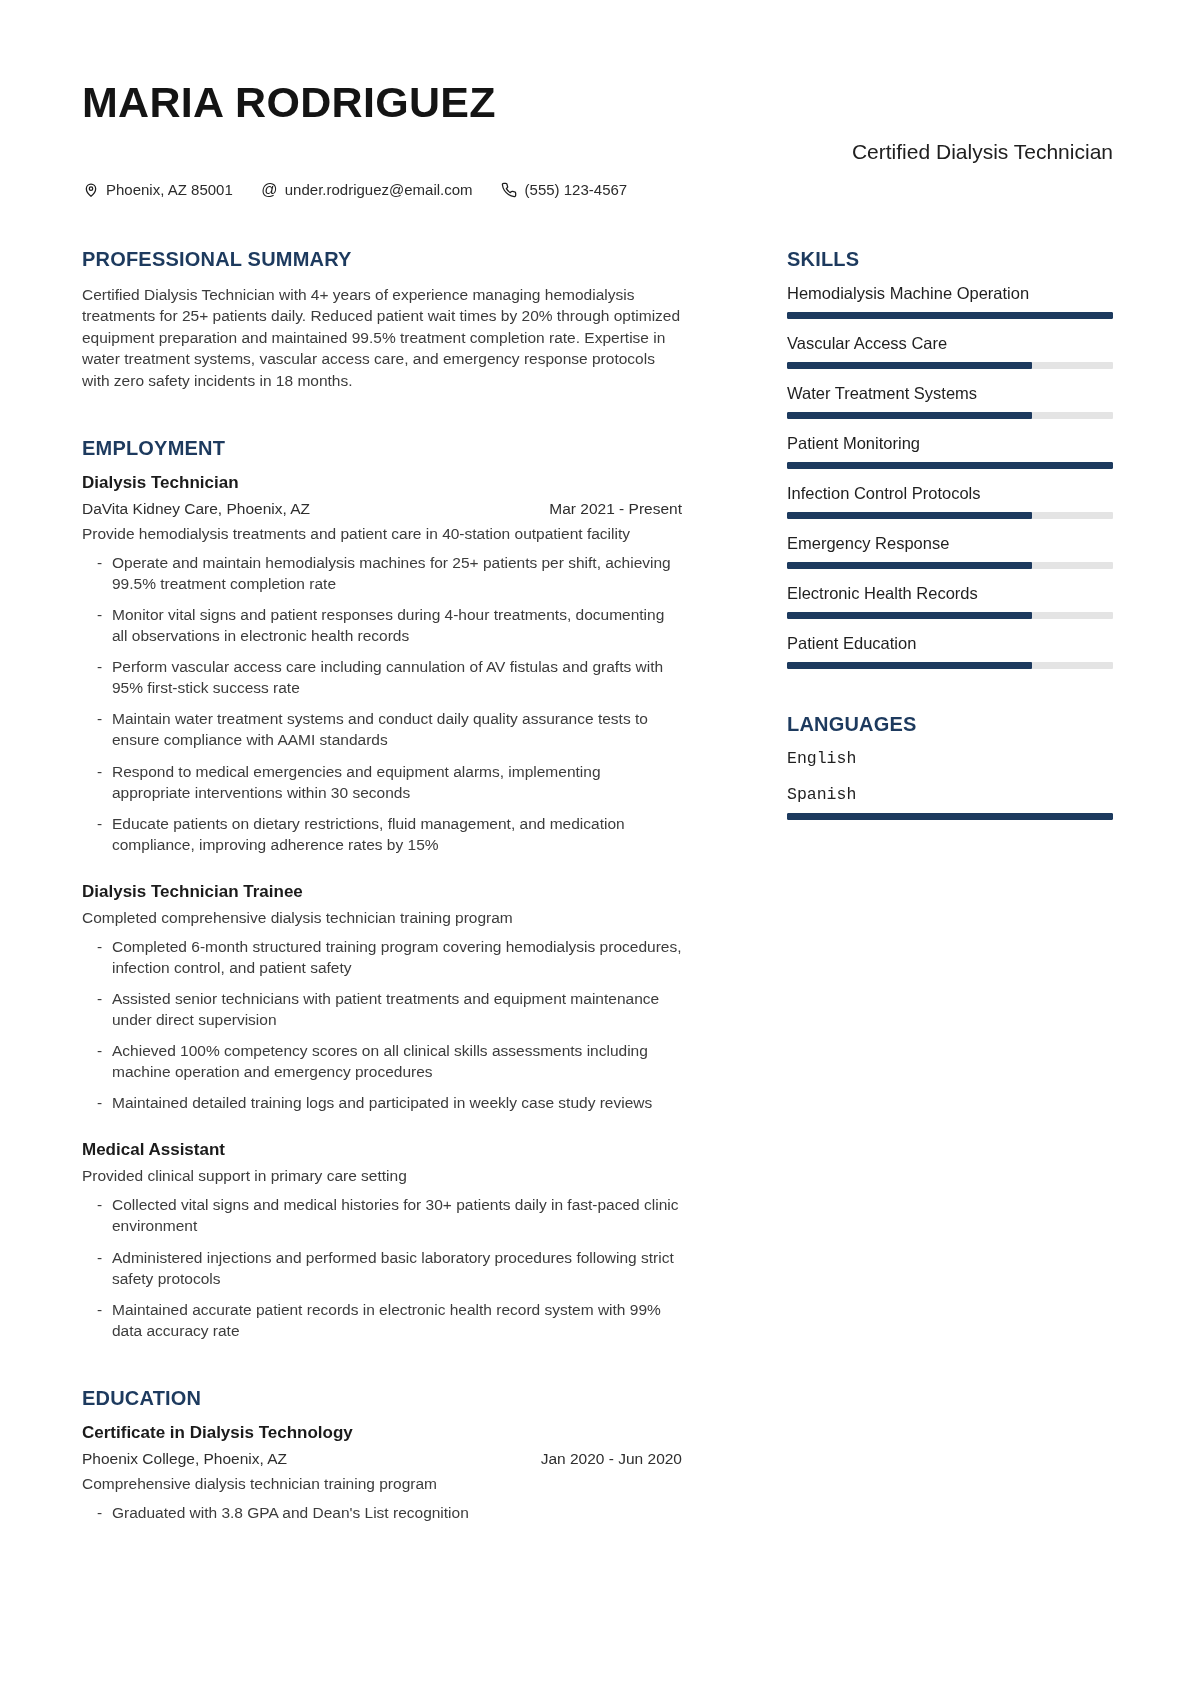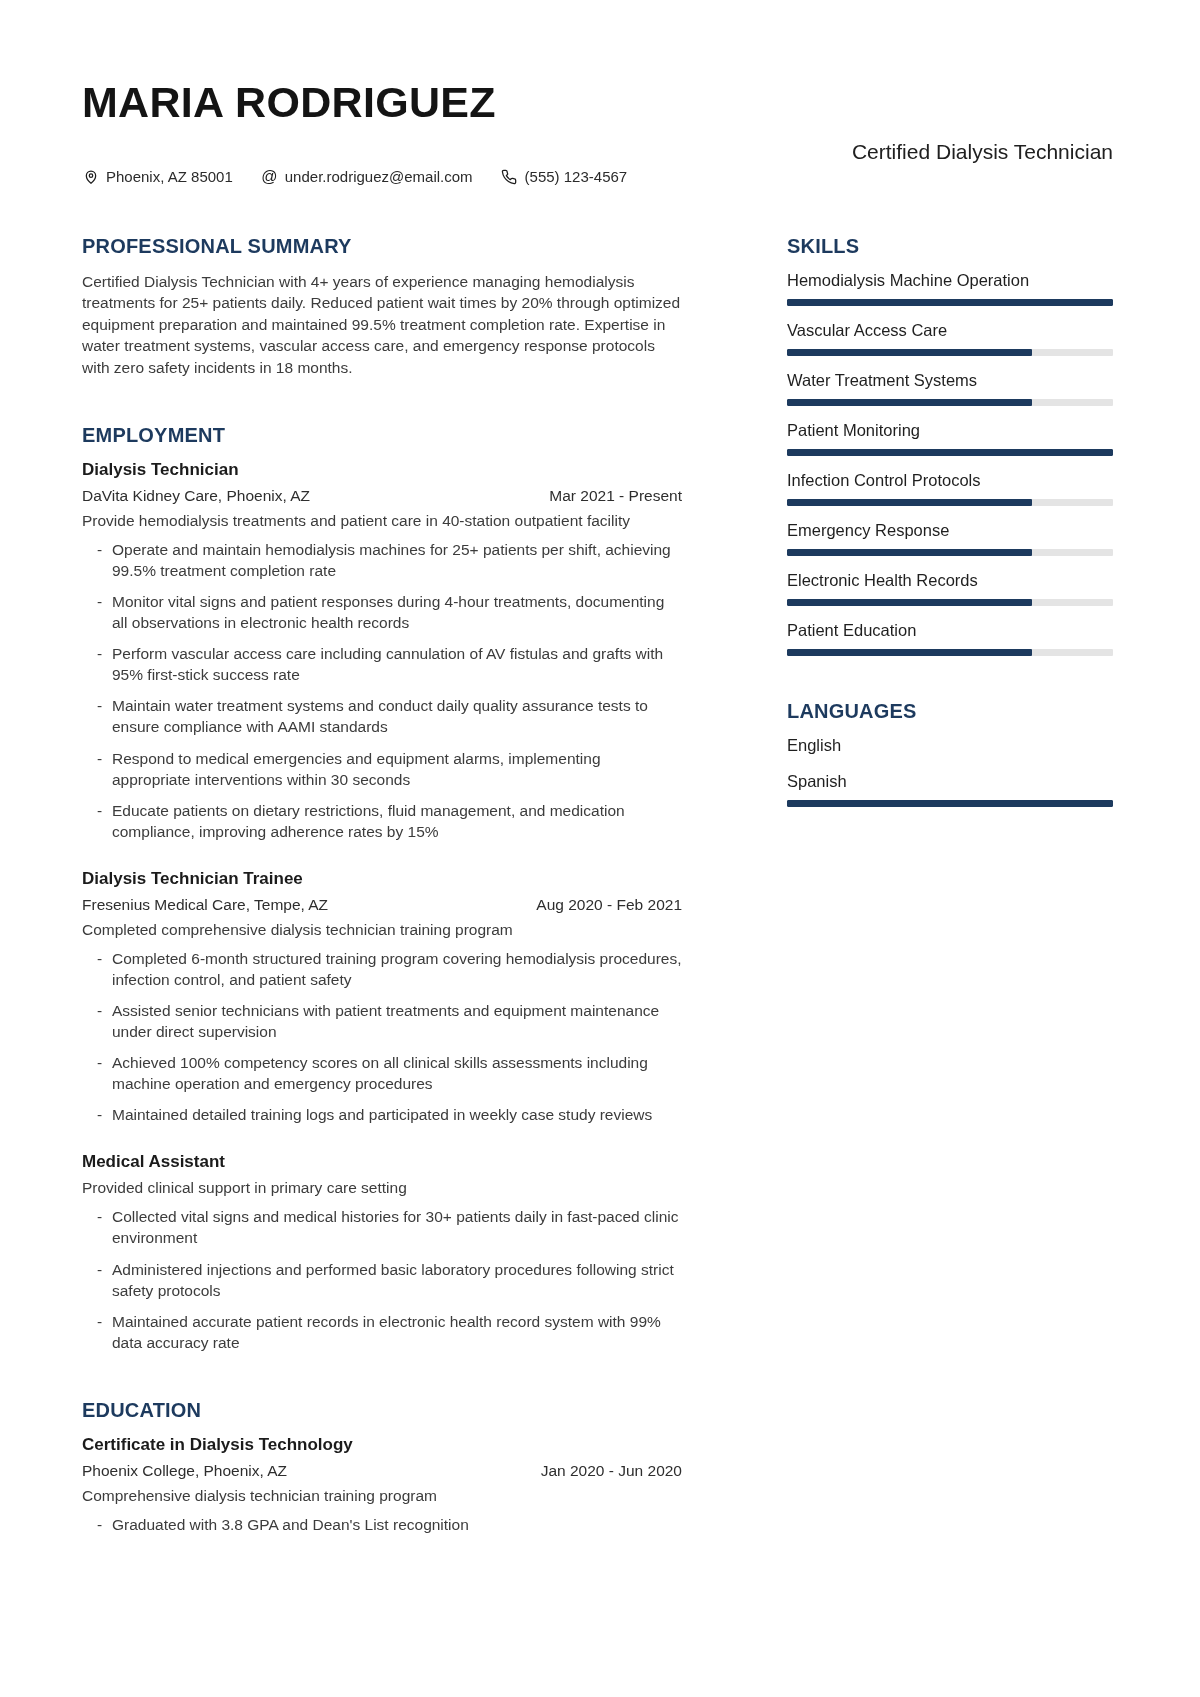--- a/index.html
+++ b/index.html
@@ -29,7 +29,7 @@
     text-align: right;
   }
   .contact {
-    margin-top: 4px;
+    margin-top: 17px;
     display: flex;
     align-items: flex-start;
     gap: 28px;

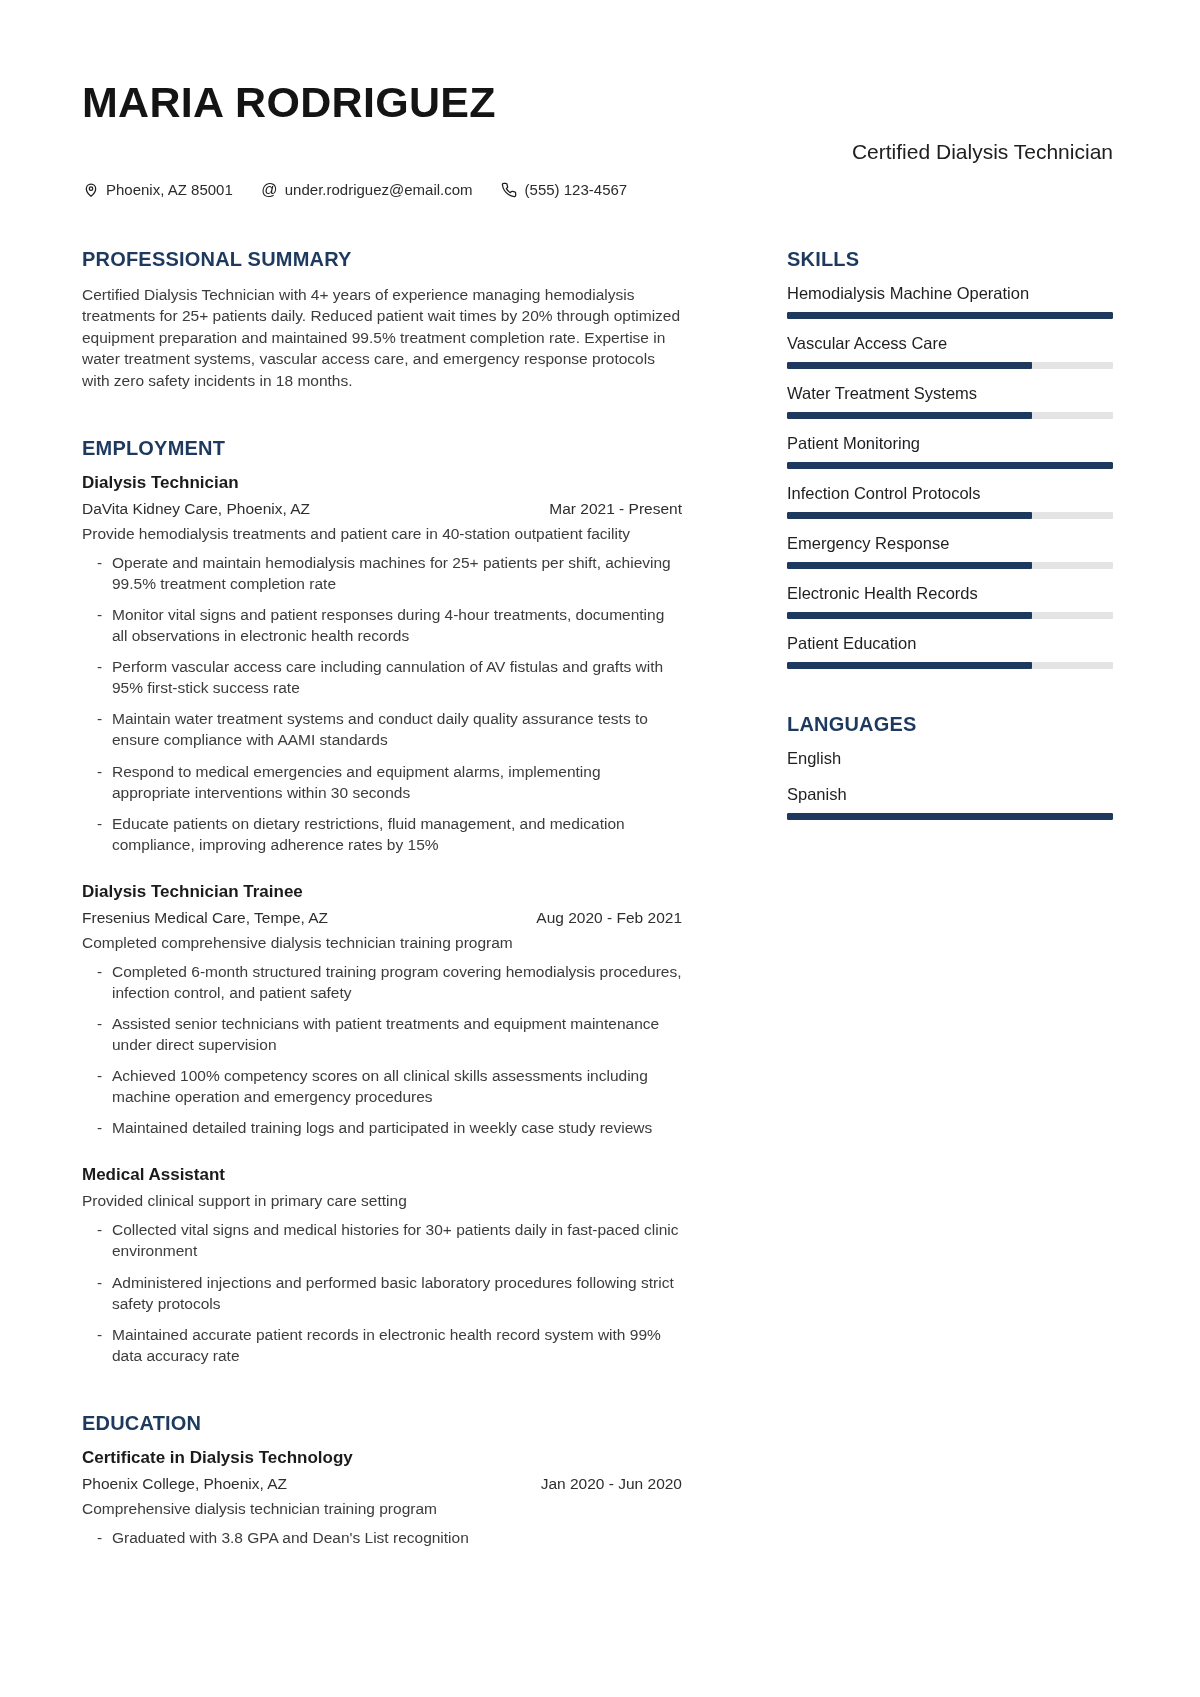--- a/index.html
+++ b/index.html
@@ -95,7 +95,7 @@
     background: var(--accent);
     border-radius: 1px;
   }
-  .lang { margin-bottom: 17px; }
+  .lang { margin-bottom: 17px; font-family: Liberation Mono, monospace; }
   .lang .skill-label { margin-bottom: 9px; }
   .languages-section { margin-top: 44px; }
 </style>

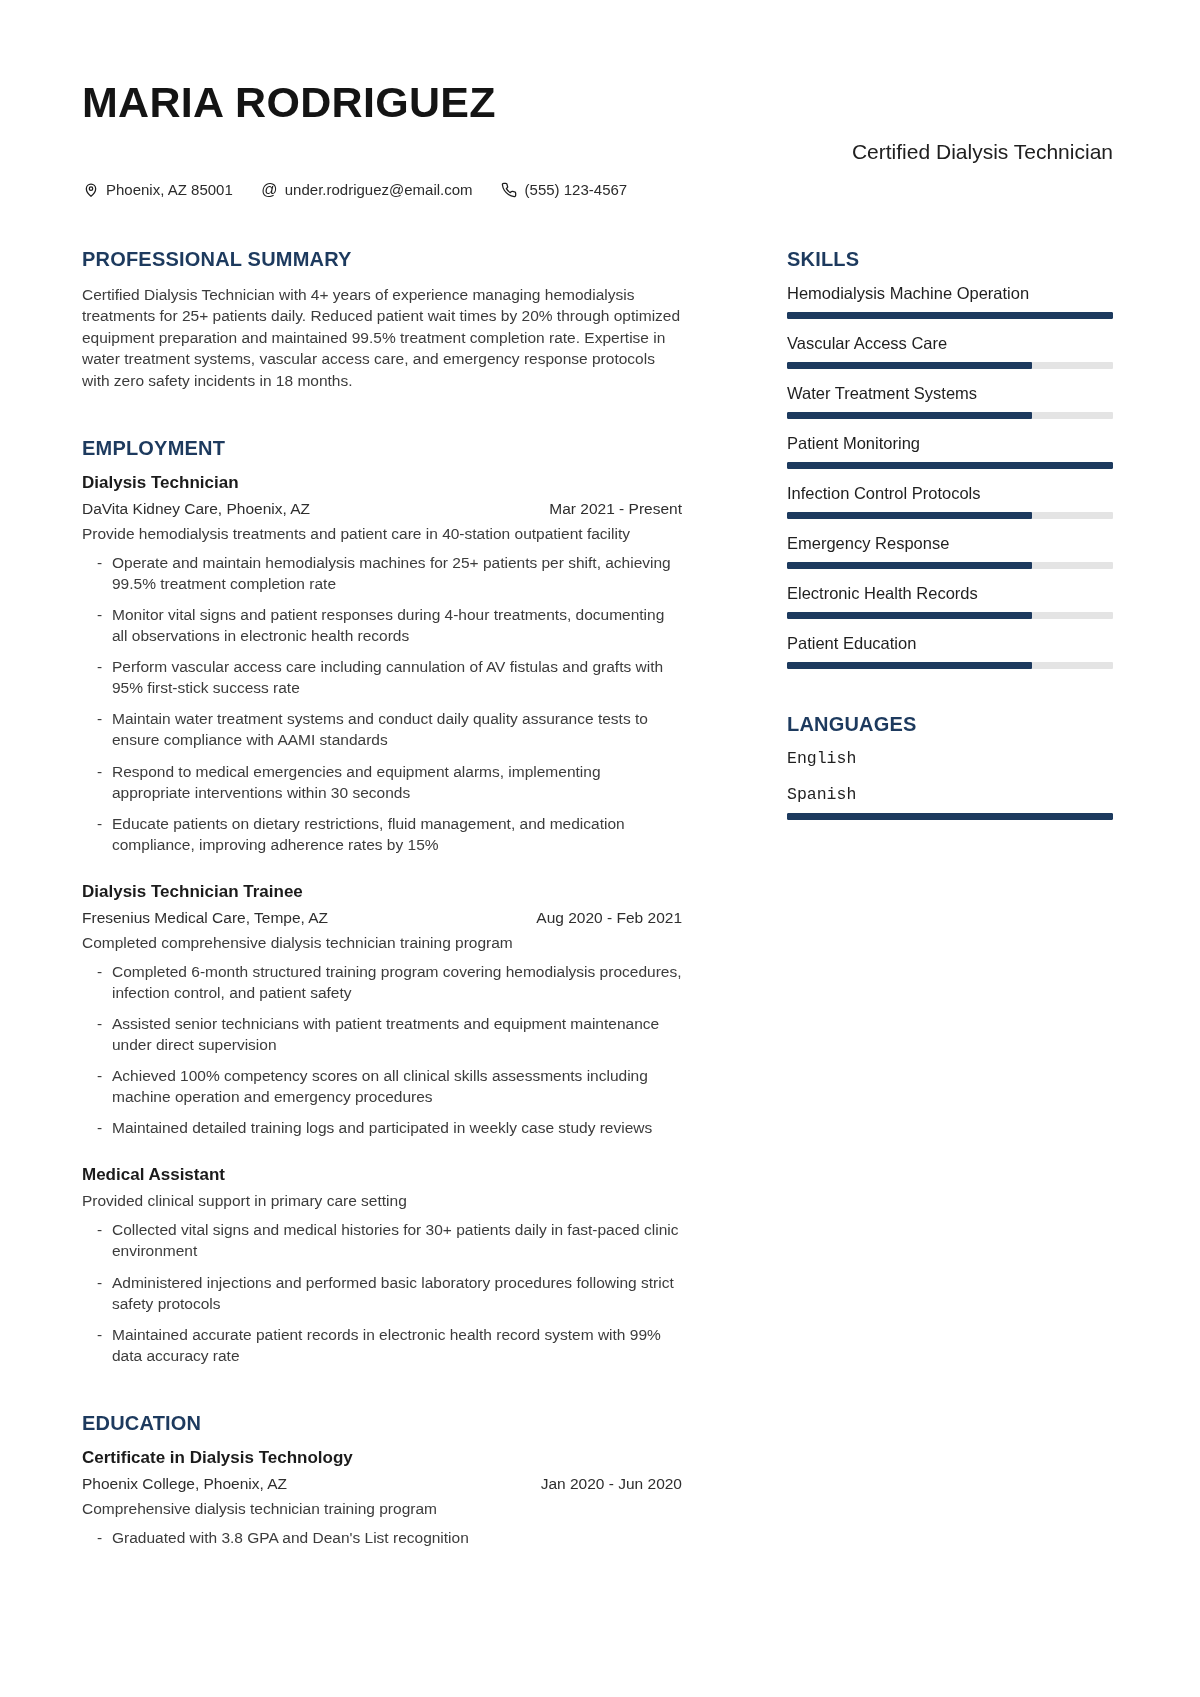--- a/index.html
+++ b/index.html
@@ -182,10 +182,6 @@
             </div>
             <div class="job">
               <div class="job-title">Dialysis Technician Trainee</div>
-              <div class="job-meta">
-                <span class="job-company">Fresenius Medical Care, Tempe, AZ</span>
-                <span class="job-dates">Aug 2020 - Feb 2021</span>
-              </div>
               <div class="job-summary">Completed comprehensive dialysis technician training program</div>
               <ul class="bullets">
                 <li>

